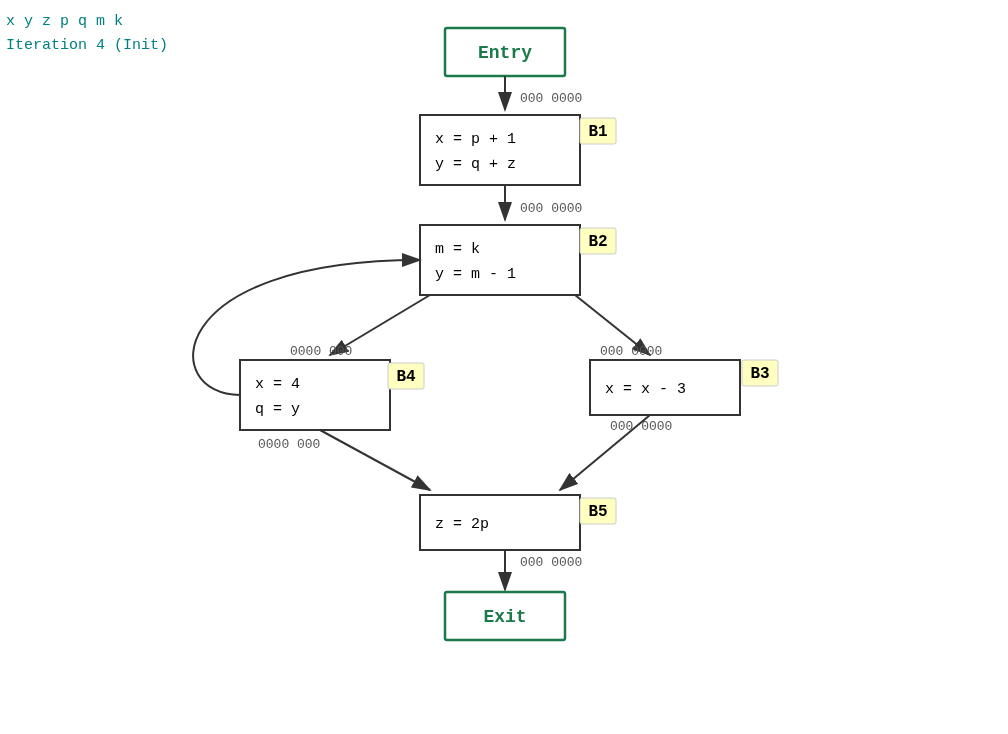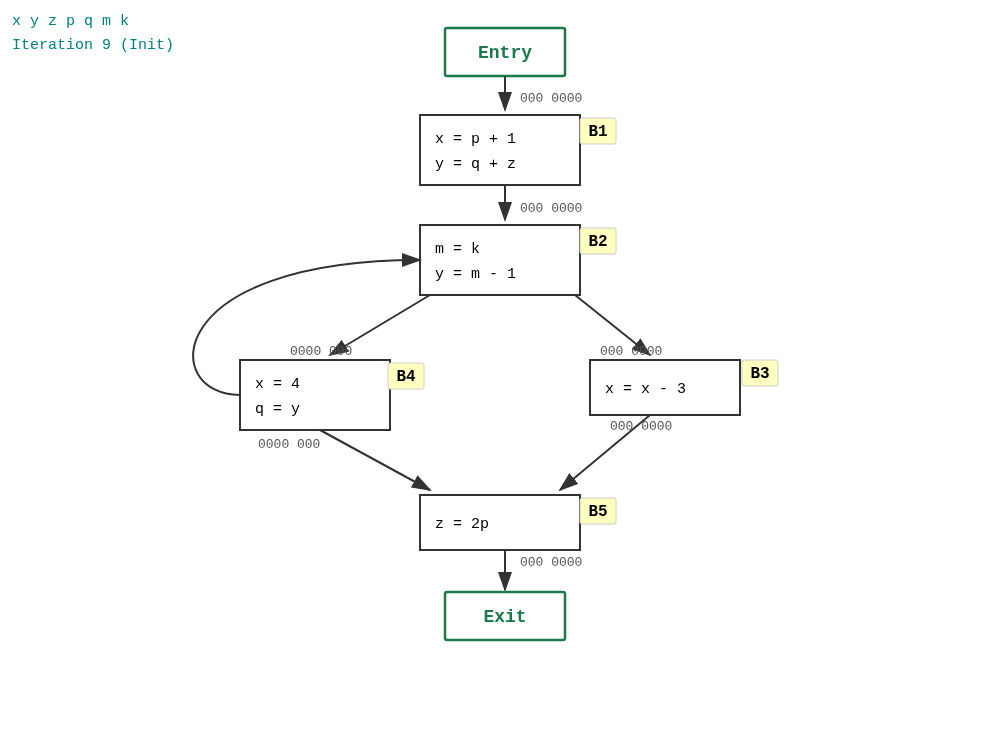--- a/index.html
+++ b/index.html
@@ -16,7 +16,7 @@
     .top-info {
       position: absolute;
       top: 10px;
-      left: 12px;
+      left: 6px;
       font-family: 'Courier New', Courier, monospace;
       font-size: 15px;
       color: #008080;

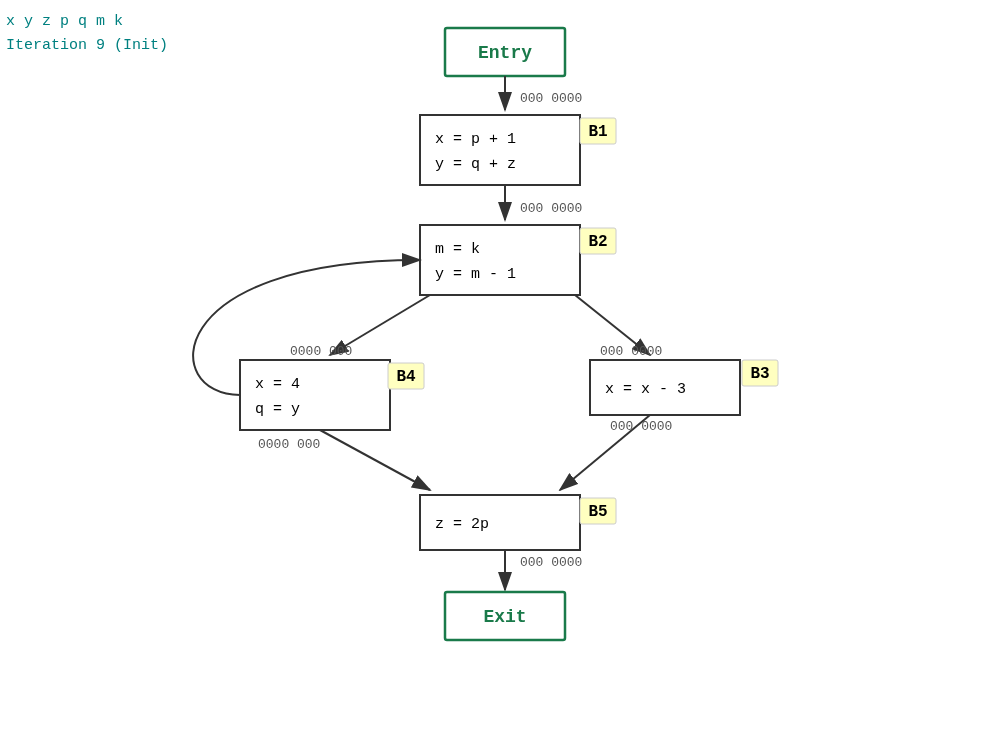--- a/index.html
+++ b/index.html
@@ -76,7 +76,7 @@
 
 <div class="top-info">
   <div>x y z p q m k</div>
-  <div>Iteration 9 (Init)</div>
+  <div>Iteration 4 (Init)</div>
 </div>
 
 <svg class="diagram-svg">

